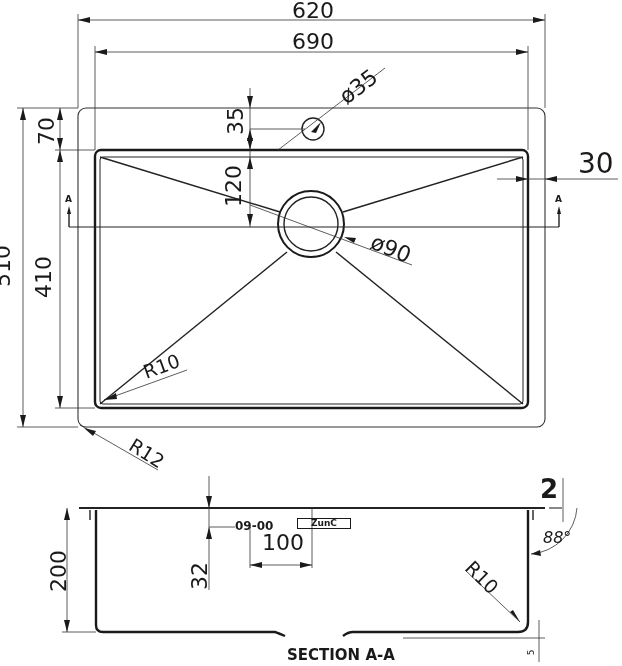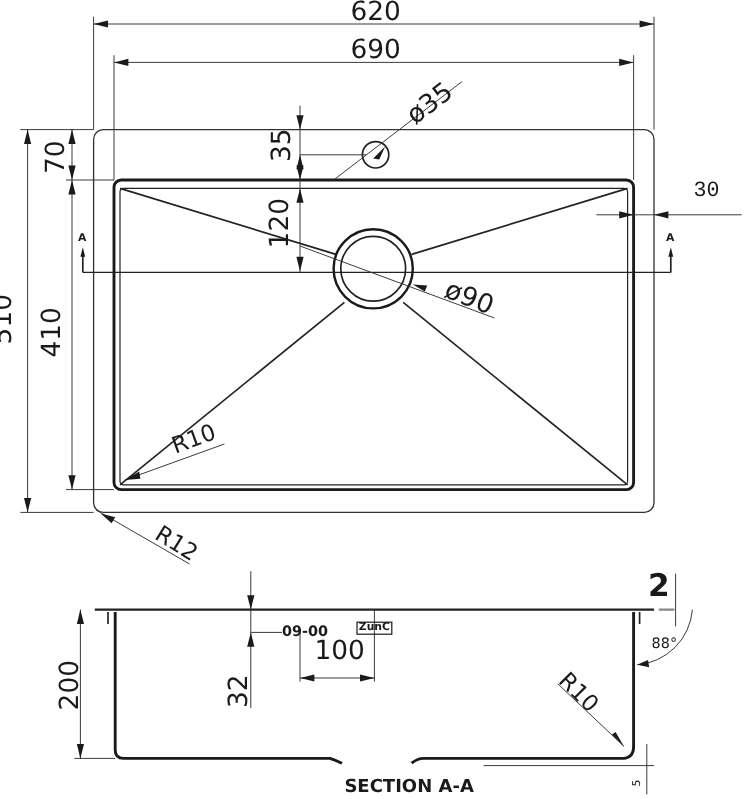--- a/index.html
+++ b/index.html
@@ -132,7 +132,7 @@
 <span class="lbl" style="left:213px;top:175px;font-size:22px;transform:rotate(-90deg);">120</span>
 <span class="lbl" style="left:338px;top:76px;font-size:22px;transform:rotate(-37deg);">ø35</span>
 <span class="lbl" style="left:370px;top:238px;font-size:22px;transform:rotate(22deg);">ø90</span>
-<span class="lbl" style="left:578px;top:150px;font-size:18px;font-family:Liberation Mono, monospace;">30</span>
+<span class="lbl" style="left:578px;top:150px;font-size:28px;">30</span>
 <span class="lbl" style="left:143px;top:357px;font-size:19px;transform:rotate(-20deg);">R10</span>
 <span class="lbl" style="left:128px;top:444px;font-size:19px;transform:rotate(32deg);">R12</span>
 <span class="lbl" style="left:65px;top:195px;font-size:9px;font-weight:bold;">A</span>

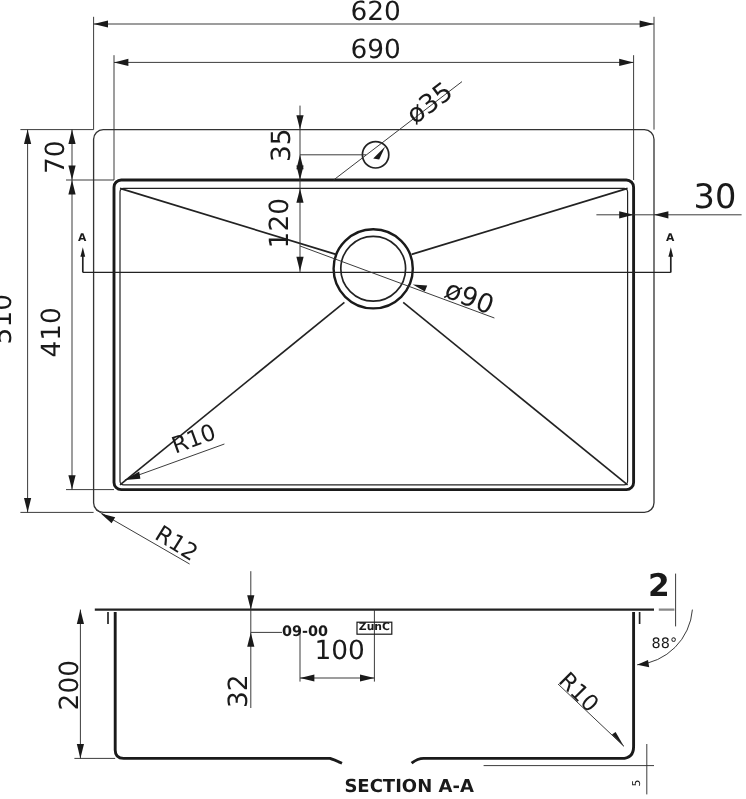--- a/index.html
+++ b/index.html
@@ -142,7 +142,7 @@
 <span class="lbl" style="left:186px;top:565px;font-size:22px;transform:rotate(-90deg);">32</span>
 <span class="lbl" style="left:262px;top:532px;font-size:22px;">100</span>
 <span class="lbl" style="left:235px;top:520px;font-size:12px;font-weight:bold;">09-00</span>
-<span class="lbl" style="left:297px;top:518px;font-size:9px;font-weight:bold;border:1px solid #1a1a1a;padding:0 1px;">ZunC</span>
+<span class="lbl" style="left:297px;top:518px;font-size:9px;font-weight:bold;border:1px solid #1a1a1a;padding:0 13px;">ZunC</span>
 <span class="lbl" style="left:540px;top:476px;font-size:26px;font-weight:bold;">2</span>
 <span class="lbl" style="left:543px;top:530px;font-size:12px;">88°</span>
 <span class="lbl" style="left:463px;top:568px;font-size:19px;transform:rotate(45deg);">R10</span>

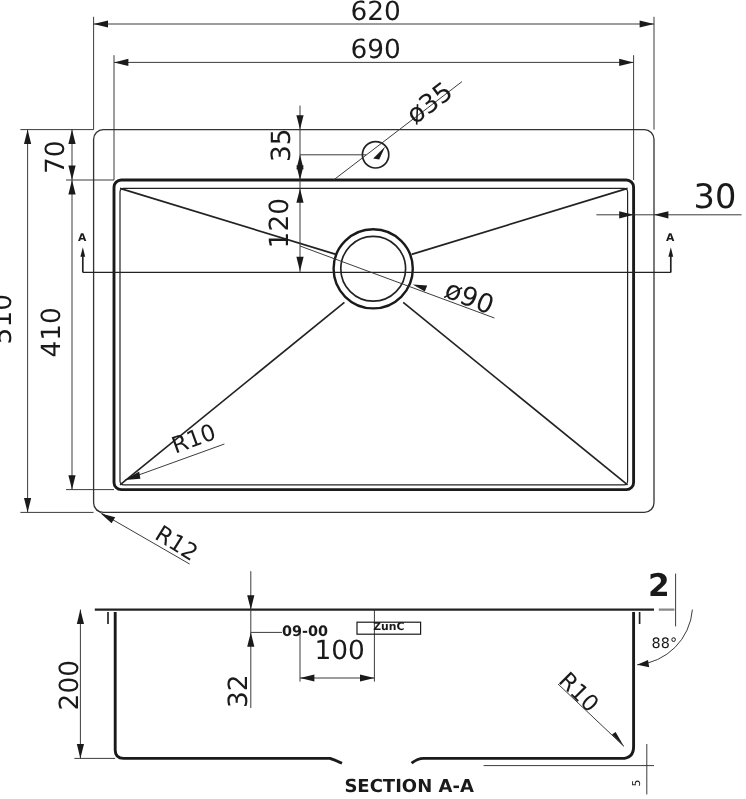--- a/index.html
+++ b/index.html
@@ -144,7 +144,7 @@
 <span class="lbl" style="left:235px;top:520px;font-size:12px;font-weight:bold;">09-00</span>
 <span class="lbl" style="left:297px;top:518px;font-size:9px;font-weight:bold;border:1px solid #1a1a1a;padding:0 13px;">ZunC</span>
 <span class="lbl" style="left:540px;top:476px;font-size:26px;font-weight:bold;">2</span>
-<span class="lbl" style="left:543px;top:530px;font-size:12px;">88°</span>
+<span class="lbl" style="left:543px;top:530px;font-size:16px;font-style:italic;">88°</span>
 <span class="lbl" style="left:463px;top:568px;font-size:19px;transform:rotate(45deg);">R10</span>
 <span class="lbl" style="left:529px;top:648px;font-size:9px;transform:rotate(-90deg);">5</span>
 <span class="lbl" style="left:287px;top:648px;font-size:15px;font-weight:bold;">SECTION A-A</span>

